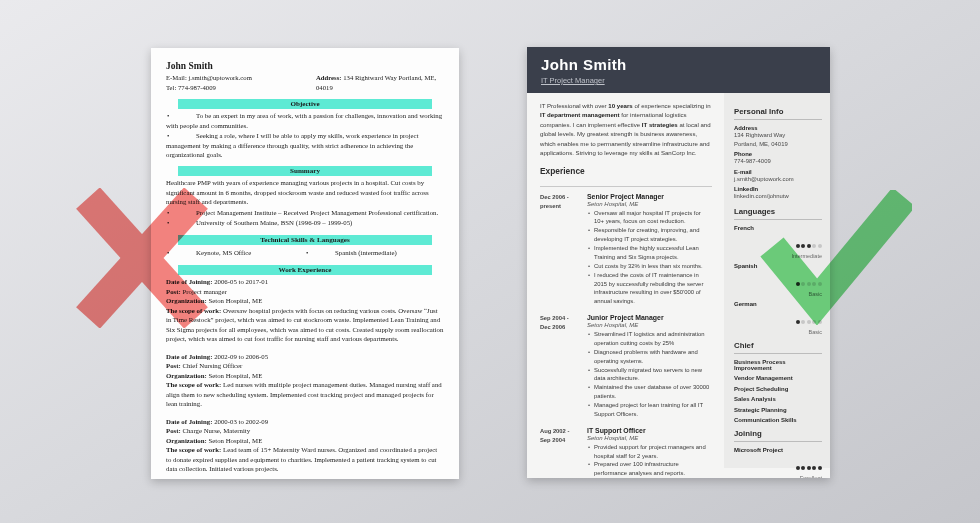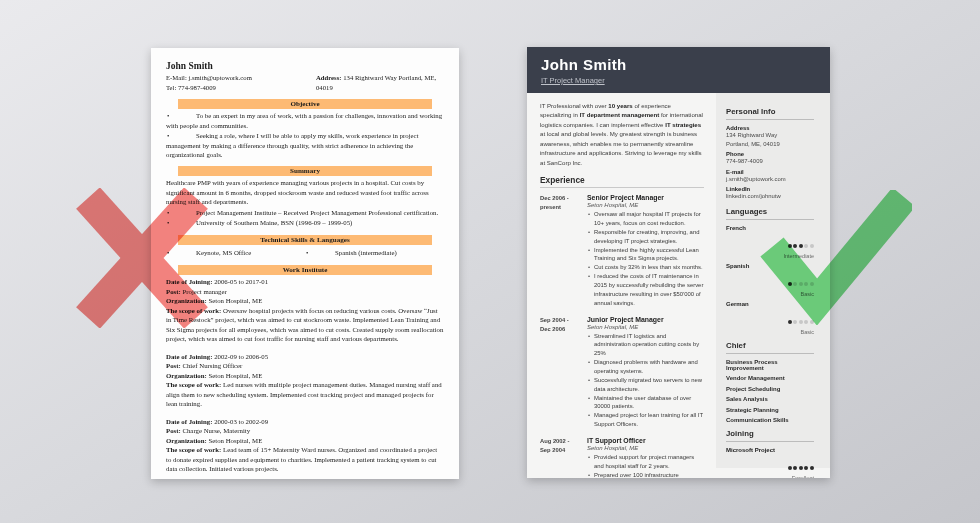--- a/index.html
+++ b/index.html
@@ -19,7 +19,7 @@
   .l-contact{display:flex;font-size:6.7px;line-height:1.45;}
   .l-contact-left{width:150px;}
   .l-address{flex:1;}
-  .l-band{background:#fdba74;text-align:center;font-weight:bold;font-size:7.1px;padding:1px 0;margin:7px 12px 2px;}
+  .l-band{background:#5eead4;text-align:center;font-weight:bold;font-size:7.1px;padding:1px 0;margin:7px 12px 2px;}
   .l-bullet{position:relative;font-size:6.8px;line-height:1.38;margin:1px 0;text-indent:30px;}
   .l-bullet::before{content:"•";position:absolute;left:1px;top:0;text-indent:0;}
   .l-par{font-size:6.8px;line-height:1.4;}

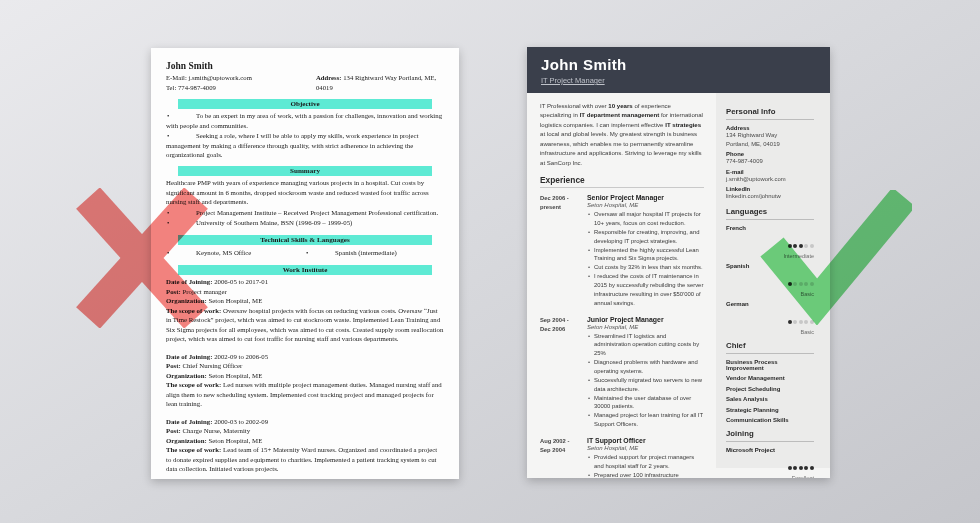--- a/index.html
+++ b/index.html
@@ -39,7 +39,7 @@
   .r-title{color:#bfc2c9;font-size:7.5px;margin-top:3px;text-decoration:underline;}
   .r-body{display:flex;height:calc(100% - 44px);box-sizing:border-box;padding-bottom:12px;}
   .r-main{flex:1;padding:8px 12px 0 13px;}
-  .r-side{width:88px;flex:none;background:#ebebea;padding:8px 16px 0 10px;}
+  .r-side{width:88px;flex:none;background:#ebebea;padding:8px 8px 0 10px;}
   .r-summary{font-size:6.1px;line-height:1.55;color:#3a3a3a;}
   .r-summary b{color:#222;}
   .r-sec-title{font-size:8.4px;font-weight:bold;color:#2d2d2d;border-bottom:1px solid #c9c9c9;padding-bottom:2px;margin:8px 0 6px;}

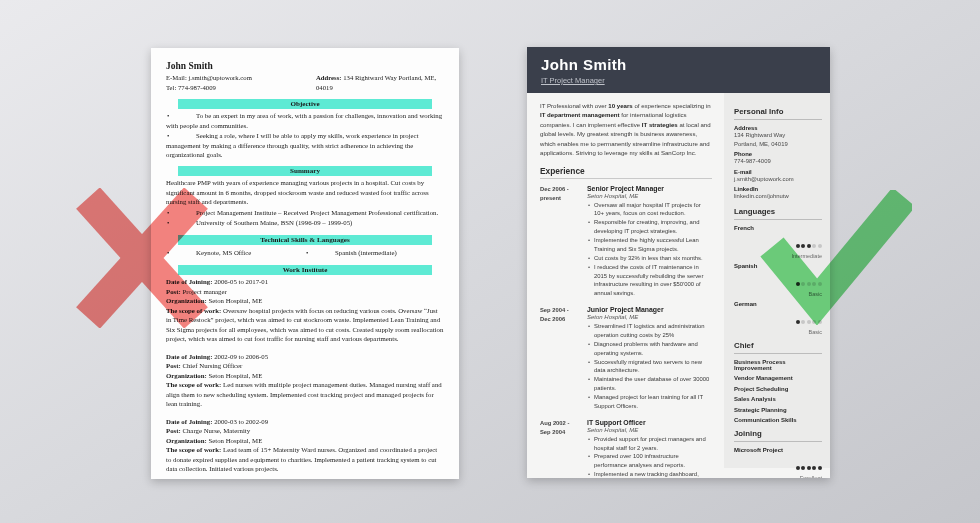--- a/index.html
+++ b/index.html
@@ -42,7 +42,7 @@
   .r-side{width:88px;flex:none;background:#ebebea;padding:8px 8px 0 10px;}
   .r-summary{font-size:6.1px;line-height:1.55;color:#3a3a3a;}
   .r-summary b{color:#222;}
-  .r-sec-title{font-size:8.4px;font-weight:bold;color:#2d2d2d;border-bottom:1px solid #c9c9c9;padding-bottom:2px;margin:8px 0 6px;}
+  .r-sec-title{font-size:8.4px;font-weight:bold;color:#2d2d2d;border-bottom:1px solid #c9c9c9;padding-bottom:10px;margin:8px 0 6px;}
   .r-entry{display:flex;margin-bottom:8px;}
   .r-date{width:47px;flex:none;font-size:5.8px;font-weight:bold;color:#444;line-height:1.6;}
   .r-entry-body{flex:1;}

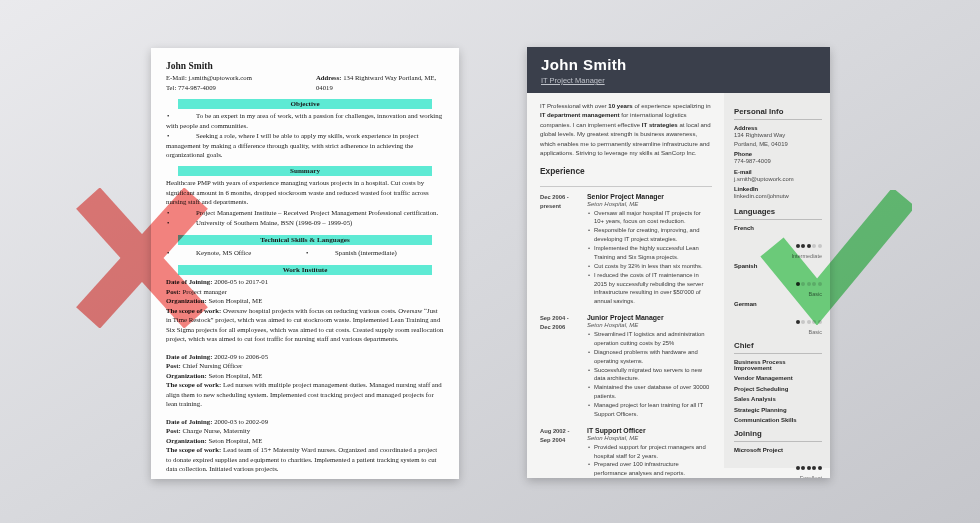--- a/index.html
+++ b/index.html
@@ -105,7 +105,7 @@
       <div class="l-bullet">Spanish (intermediate)</div>
     </div>
 
-    <div class="l-band">Work Institute</div>
+    <div class="l-band">Work Experience</div>
     <div>
 
         <div class="l-job">

